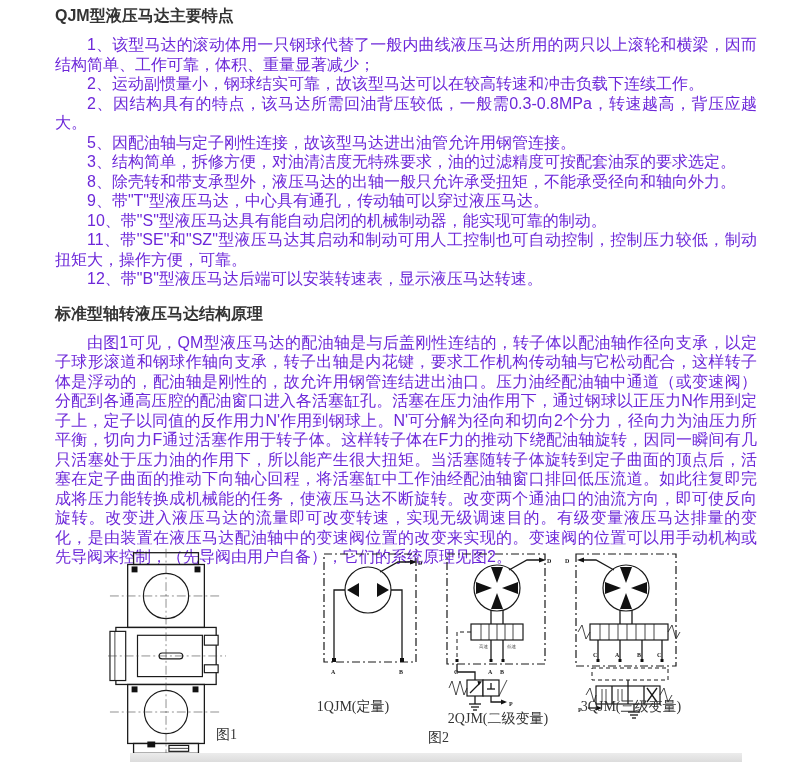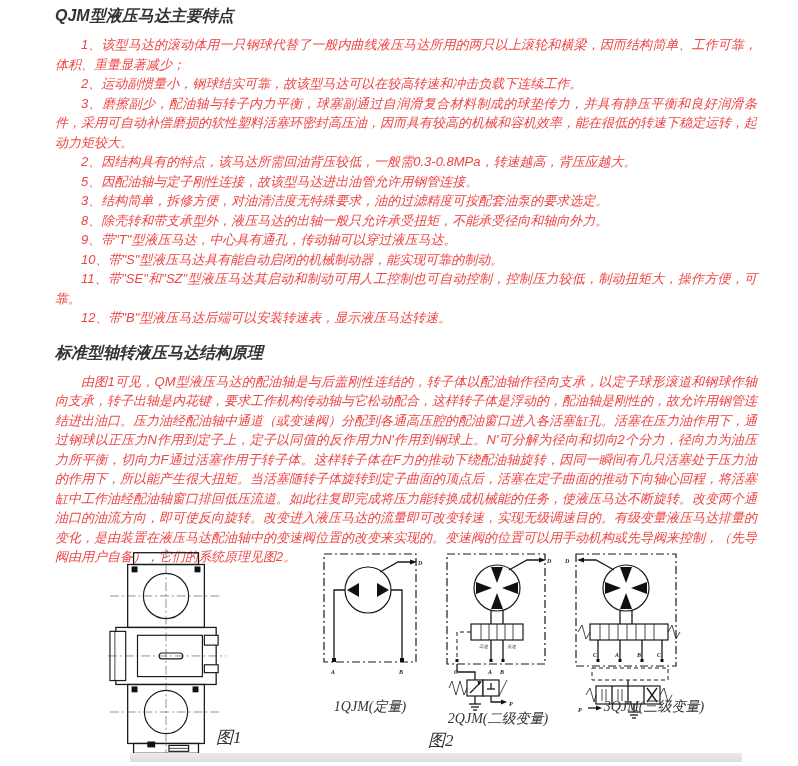--- a/index.html
+++ b/index.html
@@ -5,7 +5,7 @@
   * { box-sizing: border-box; margin: 0; padding: 0; }
   html, body { width: 798px; height: 766px; background: #ffffff; overflow: hidden; }
   body { font-family: "Liberation Sans", sans-serif; }
-  .page { width: 798px; height: 766px; padding: 6px 41px 0 55px; position: relative; font-style: italic; }
+  .page { width: 798px; height: 766px; padding: 6px 41px 0 55px; position: relative; }
 
   h1.sec-title { font-size: 16px; line-height: 20px; font-weight: bold; color: #333333; margin: 0 0 9px 0; }
   .sec2-title { margin-top: 15px !important; }

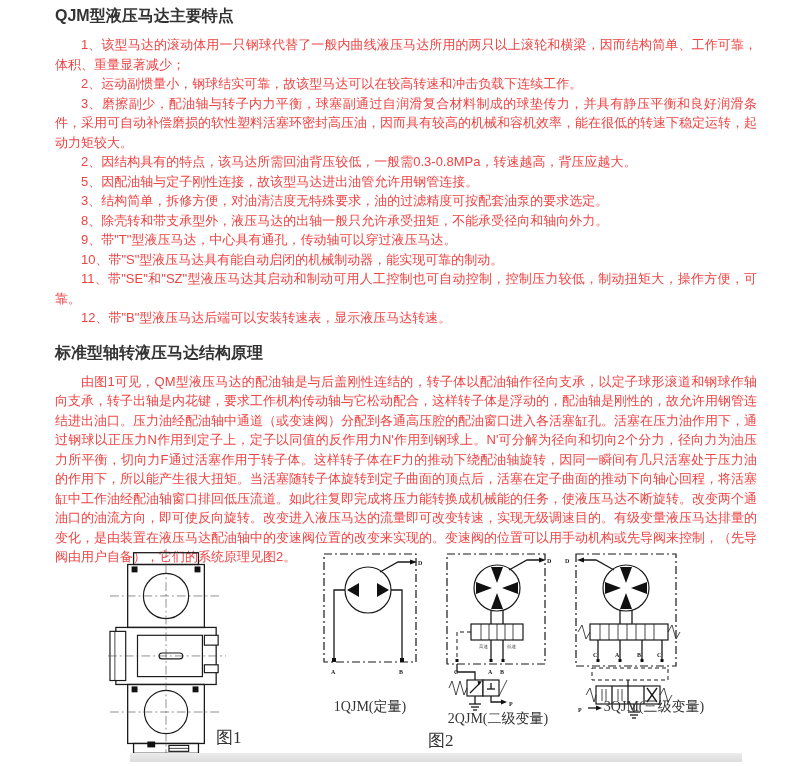--- a/index.html
+++ b/index.html
@@ -9,7 +9,7 @@
 
   h1.sec-title { font-size: 16px; line-height: 20px; font-weight: bold; color: #333333; margin: 0 0 9px 0; }
   .sec2-title { margin-top: 15px !important; }
-  p.body-line { font-size: 13px; line-height: 19.5px; color: #ef4444; text-indent: 2em; text-align: justify; }
+  p.body-line { font-size: 16px; line-height: 19.5px; color: #6d28d9; text-indent: 2em; text-align: justify; }
 
   .figures { position: absolute; left: 0; top: 548px; width: 798px; height: 218px; }
   .figures .abs { position: absolute; }

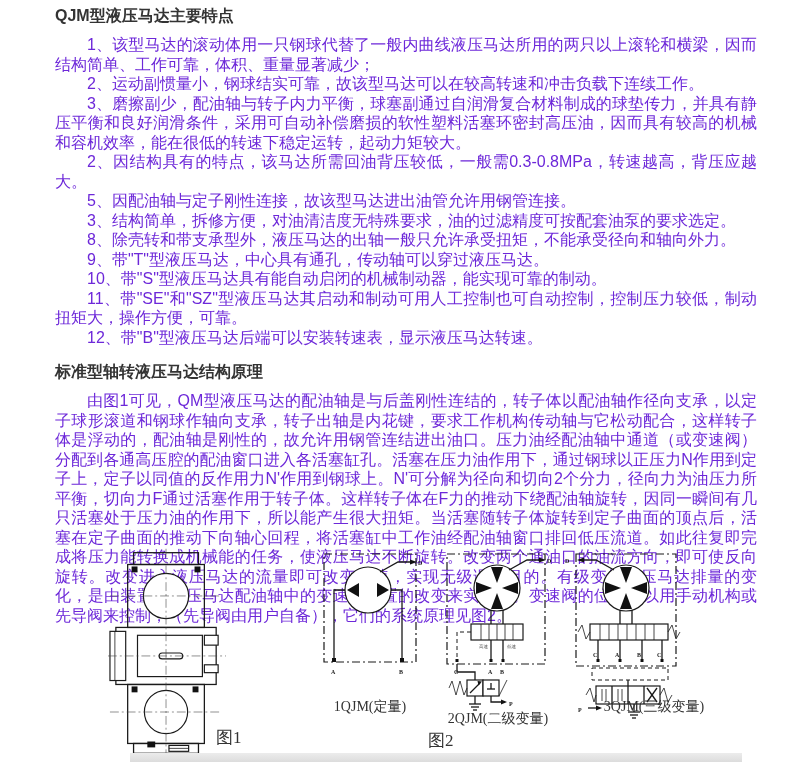--- a/index.html
+++ b/index.html
@@ -37,7 +37,6 @@
     <h1 class="sec-title">QJM型液压马达主要特点</h1>
     <p class="body-line">1、该型马达的滚动体用一只钢球代替了一般内曲线液压马达所用的两只以上滚轮和横梁，因而结构简单、工作可靠，体积、重量显著减少；</p>
     <p class="body-line">2、运动副惯量小，钢球结实可靠，故该型马达可以在较高转速和冲击负载下连续工作。</p>
-    <p class="body-line">3、磨擦副少，配油轴与转子内力平衡，球塞副通过自润滑复合材料制成的球垫传力，并具有静压平衡和良好润滑条件，采用可自动补偿磨损的软性塑料活塞环密封高压油，因而具有较高的机械和容机效率，能在很低的转速下稳定运转，起动力矩较大。</p>
     <p class="body-line">2、因结构具有的特点，该马达所需回油背压较低，一般需0.3-0.8MPa，转速越高，背压应越大。</p>
     <p class="body-line">5、因配油轴与定子刚性连接，故该型马达进出油管允许用钢管连接。</p>
     <p class="body-line">3、结构简单，拆修方便，对油清洁度无特殊要求，油的过滤精度可按配套油泵的要求选定。</p>

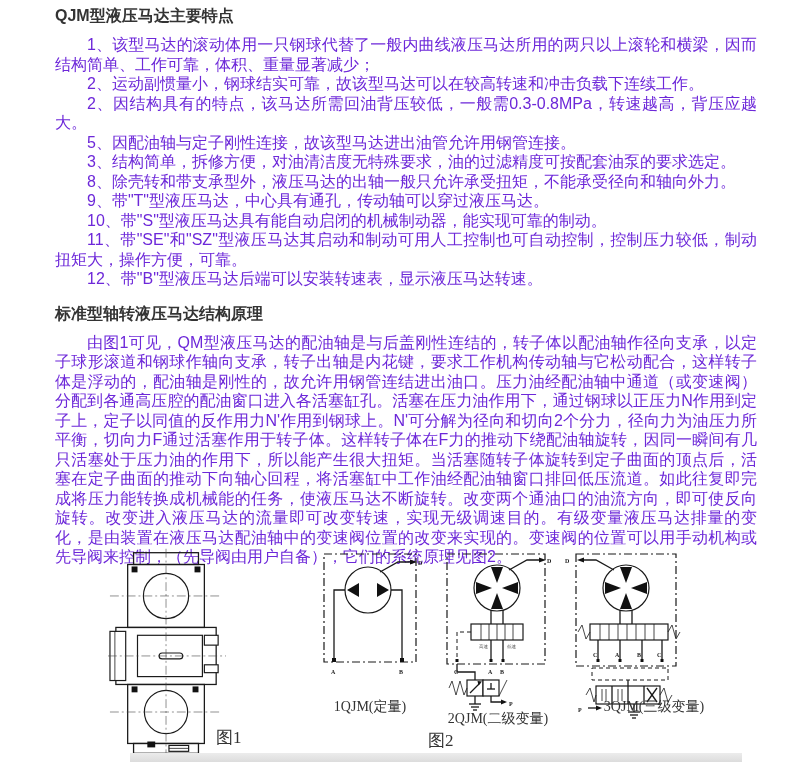--- a/index.html
+++ b/index.html
@@ -103,7 +103,7 @@
       <text x="79" y="124" class="port-t">B</text>
       <text x="98" y="15" class="port-t">D</text>
     </svg>
-    <div class="abs fig-label" style="left:305px; top:150px; width:130px;">1QJM(定量)</div>
+    <div class="abs fig-label" style="left:288px; top:150px; width:130px;">1QJM(定量)</div>
 
     <svg class="abs" style="left:443px; top:2px;" width="118" height="165" viewBox="0 0 118 165">
       <rect x="4" y="4" width="98" height="110" class="dashdot"></rect>

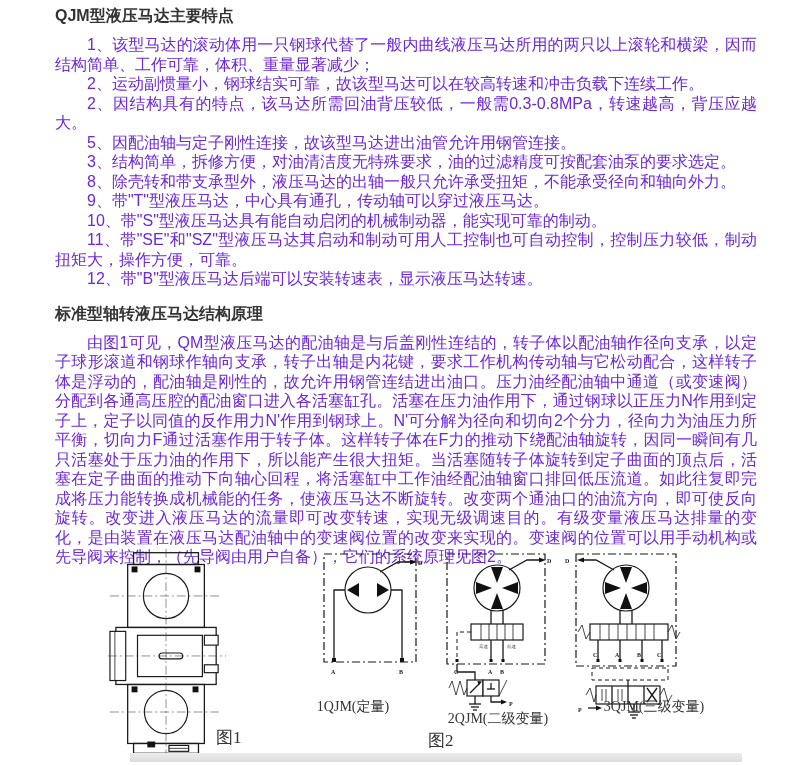--- a/index.html
+++ b/index.html
@@ -209,7 +209,7 @@
       <text x="95" y="107" class="port-t">C</text>
       <text x="16" y="162" class="port-t">P</text>
     </svg>
-    <div class="abs fig-label" style="left:584px; top:150px; width:140px;">3QJM(三级变量)</div>
+    <div class="abs fig-label" style="left:561px; top:150px; width:140px;">3QJM(三级变量)</div>
 
     <div class="abs fig-caption" style="left:428px; top:181px;">图2</div>
 

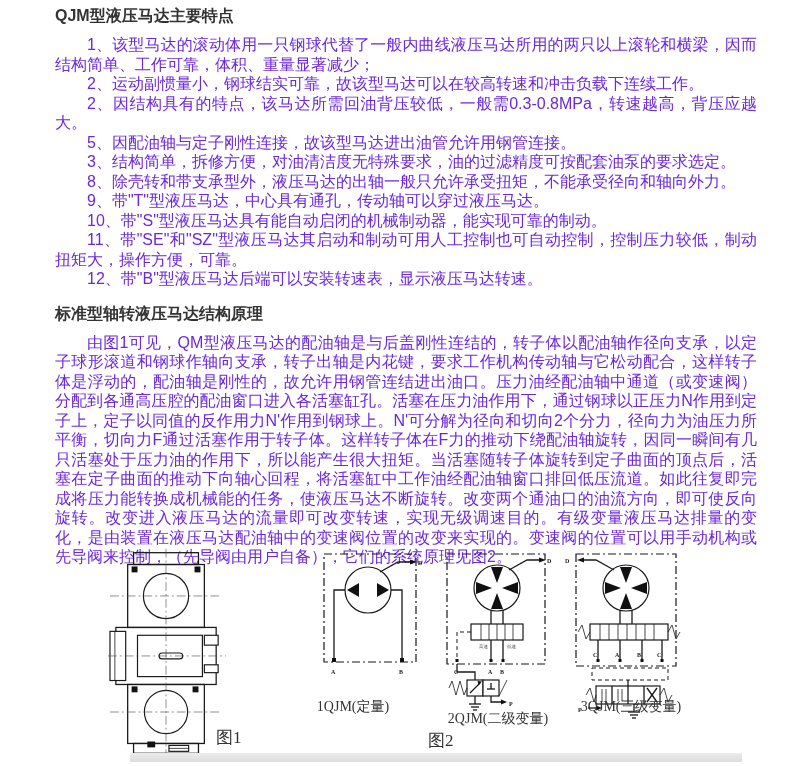--- a/index.html
+++ b/index.html
@@ -14,7 +14,7 @@
   .figures { position: absolute; left: 0; top: 548px; width: 798px; height: 218px; }
   .figures .abs { position: absolute; }
   .fig-label { font-family: "Liberation Serif", serif; font-size: 14px; color: #333333; text-align: center; }
-  .fig-caption { font-family: "Liberation Serif", serif; font-size: 17px; color: #333333; }
+  .fig-caption { font-family: "Liberation Serif", serif; font-size: 14px; color: #333333; }
   .scan-strip { background: linear-gradient(to bottom, #ececec, #dcdcdc); }
 
   svg { display: block; }

